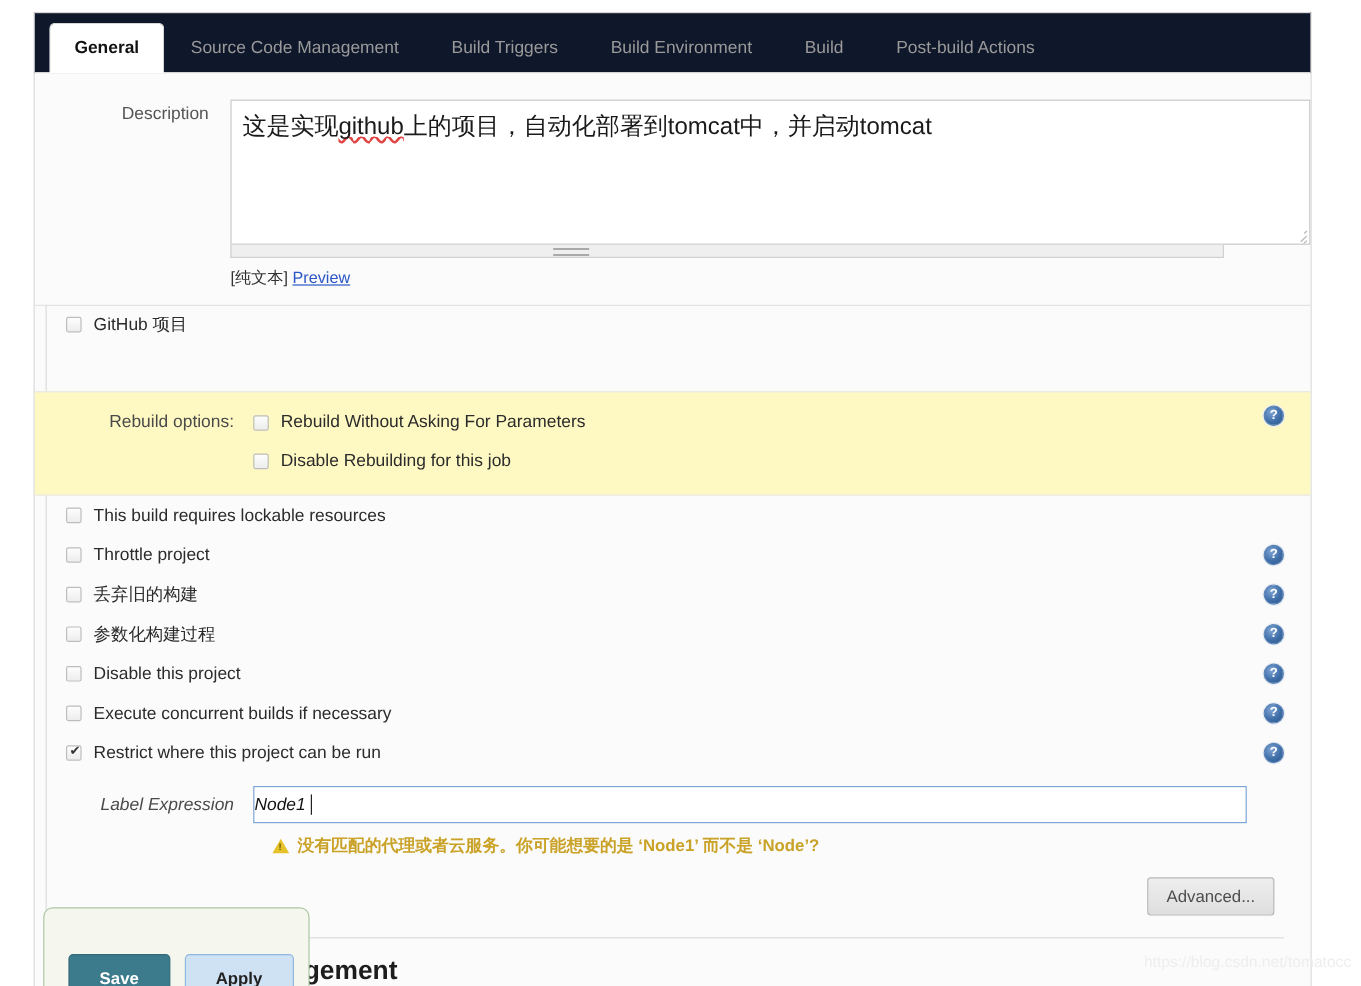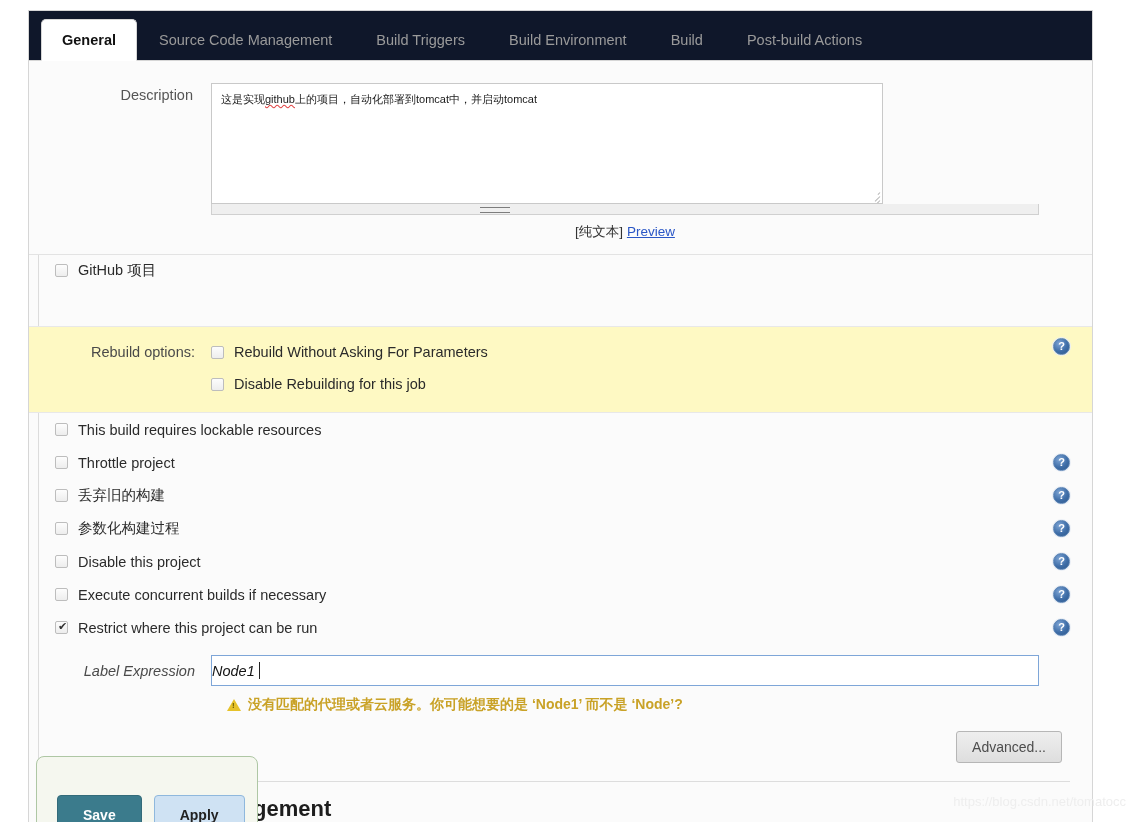--- a/index.html
+++ b/index.html
@@ -92,13 +92,13 @@
   .desc-field { position: relative; }
   .textarea-box {
     position: relative;
-    width: 672px;
+    width: 900px;
     height: 121px;
     background: #ffffff;
     border: 1px solid #c9c9c9;
     box-sizing: border-box;
     padding: 8px 9px;
-    font-size: 11px;
+    font-size: 20px;
     color: #1a1a1a;
     line-height: 1.45;
     overflow: hidden;

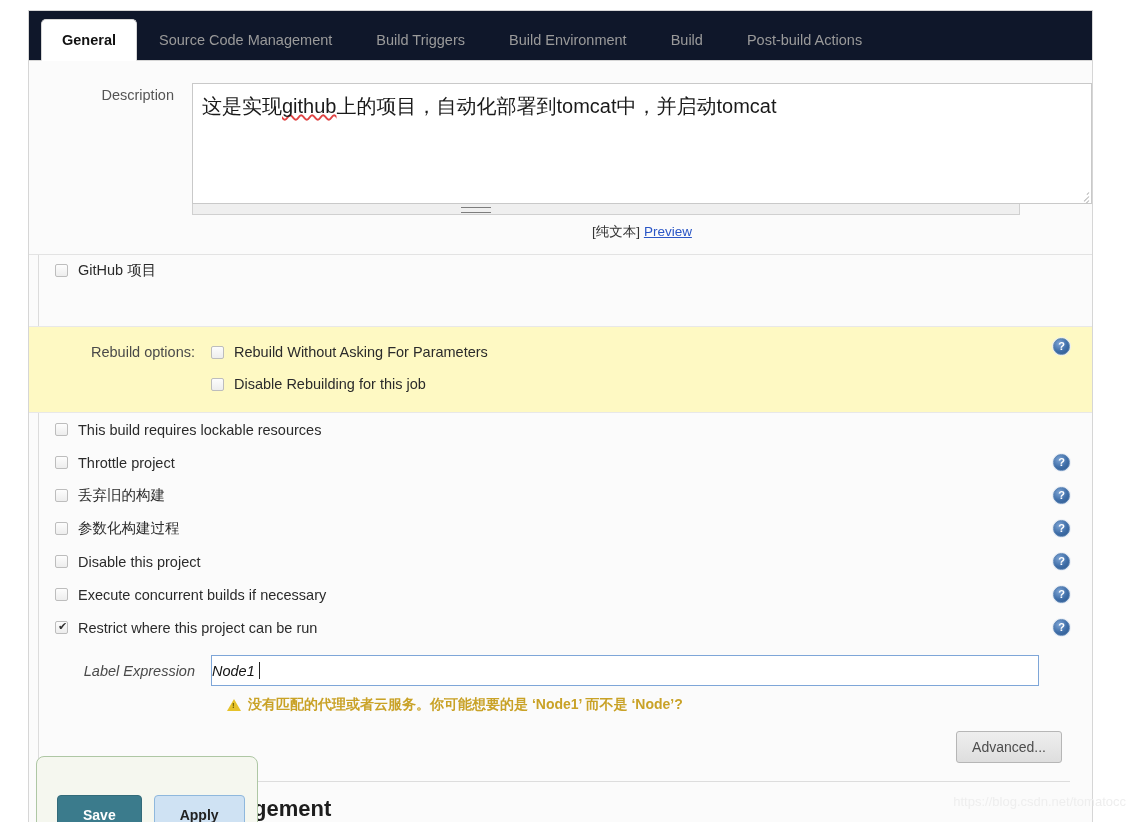--- a/index.html
+++ b/index.html
@@ -146,7 +146,6 @@
     padding-top: 8px;
     font-size: 13.5px;
     color: #333;
-    text-align: center;
   }
   .under-text a {
     color: #2a56c6;

